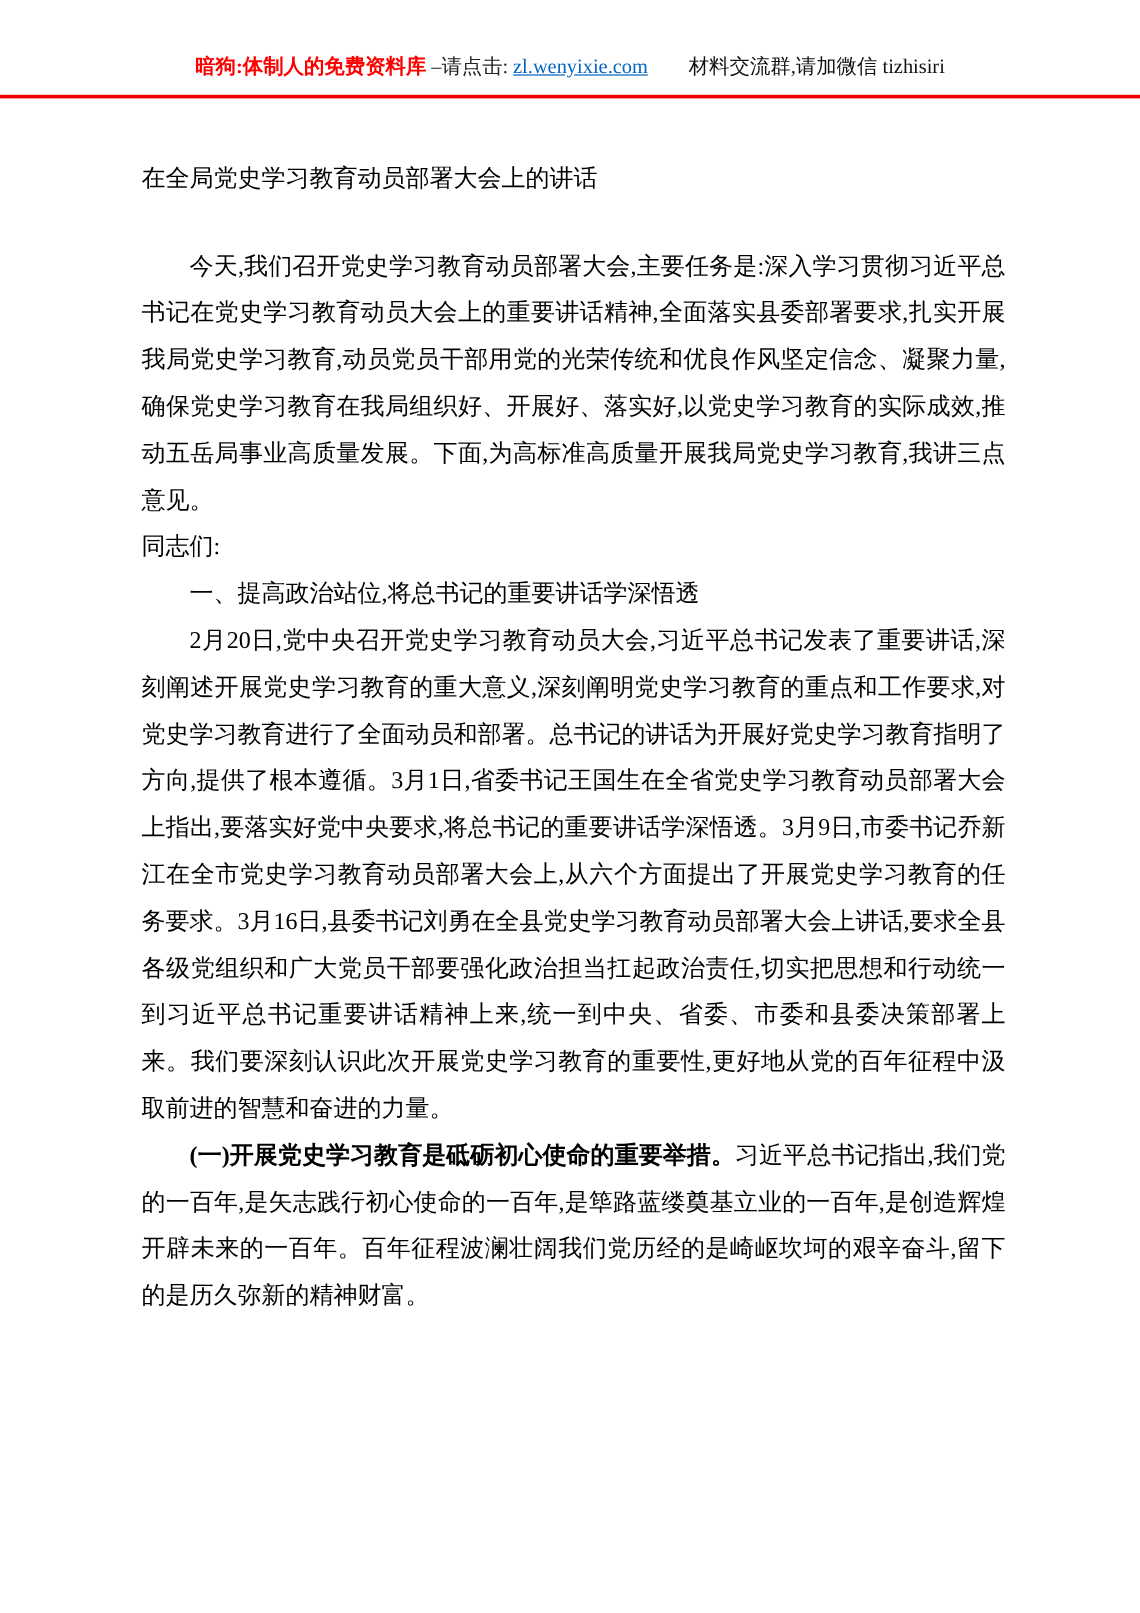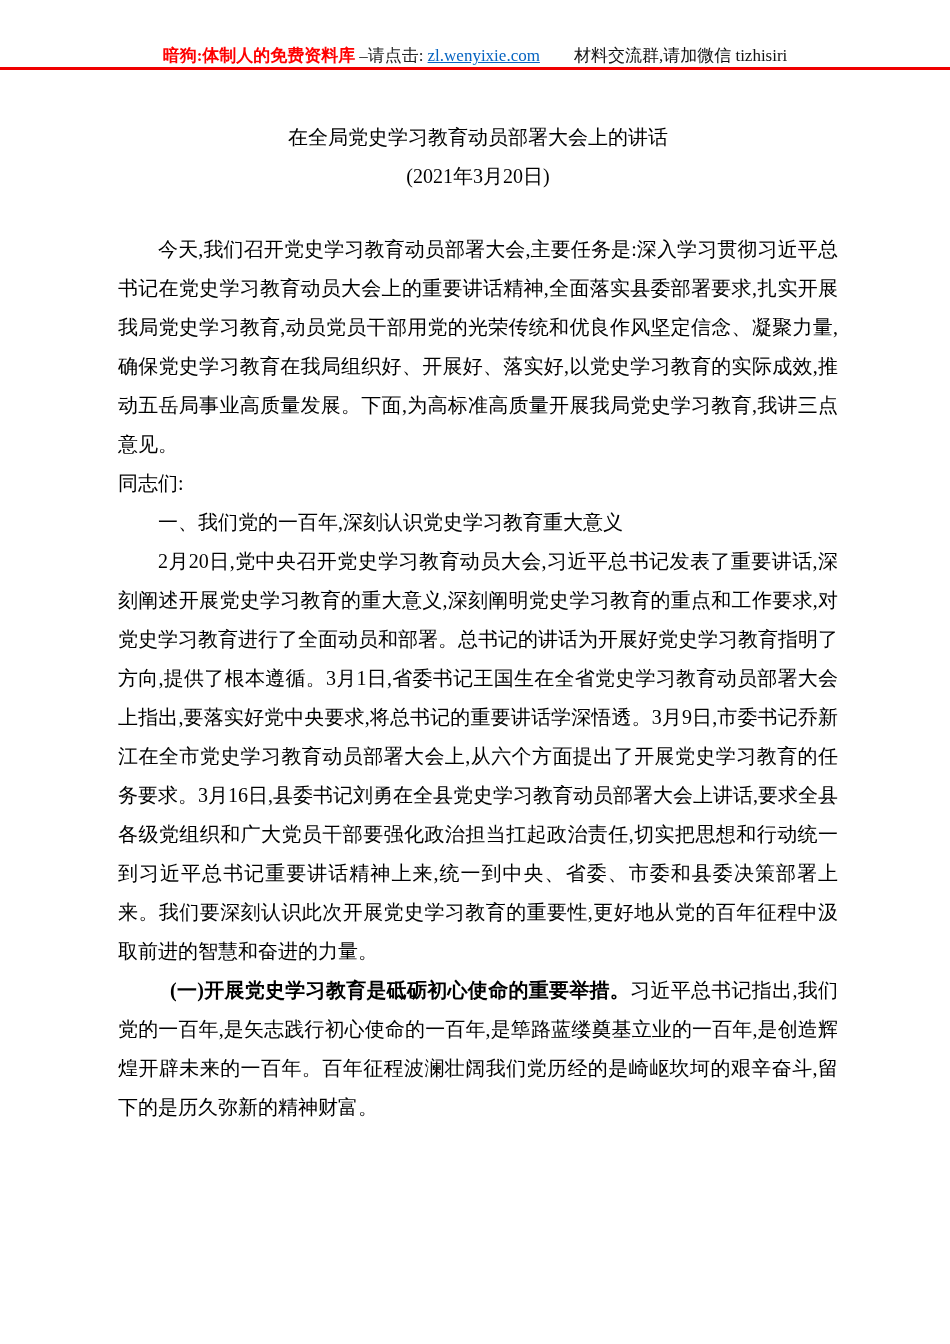--- a/index.html
+++ b/index.html
@@ -15,7 +15,7 @@
   
   .banner {
     width: 950px;
-    padding: 44px 10px 0 10px;
+    padding: 44px 10px 12px 10px;
     border-bottom: 3px solid #f00000;
     text-align: center;
     font-size: 17px;

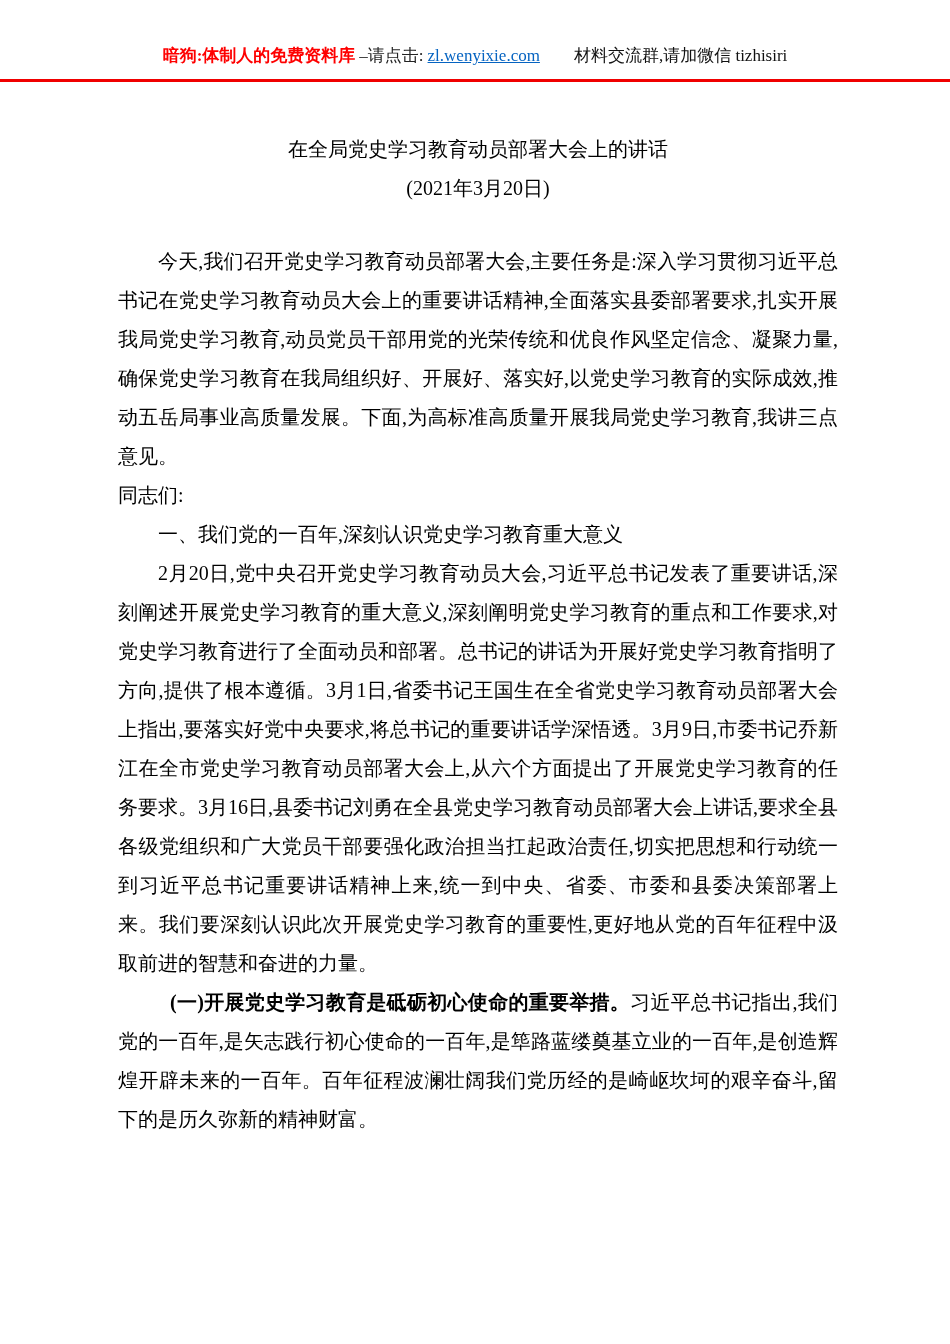--- a/index.html
+++ b/index.html
@@ -45,7 +45,7 @@
     padding: 48px 112px 60px 118px;
   }
   .title-block {
-    text-align: center;
+    text-align: left;
     font-size: 20px;
     line-height: 39px;
   }

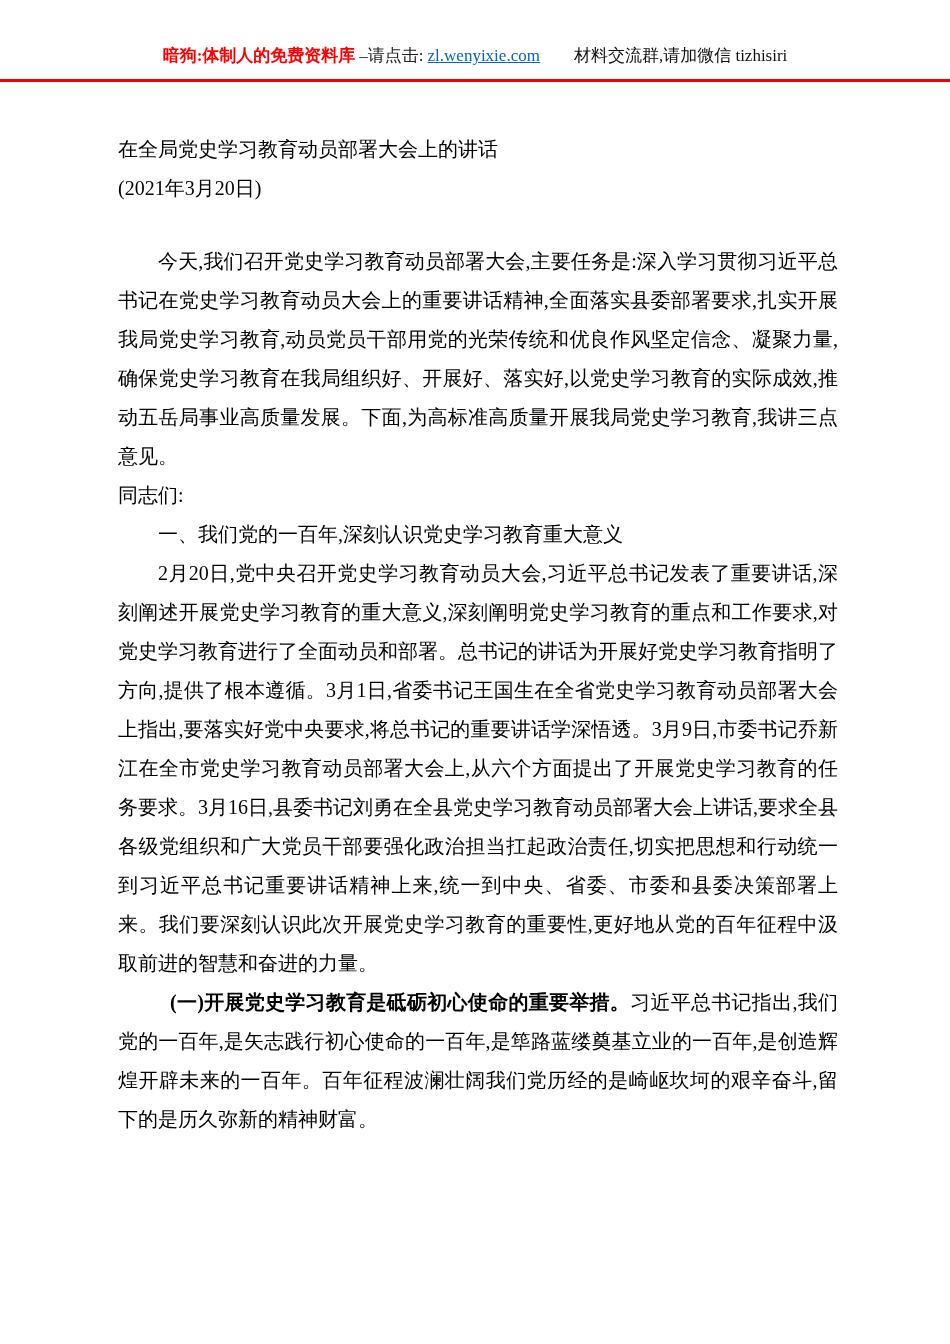--- a/index.html
+++ b/index.html
@@ -74,7 +74,6 @@
 
   <div class="title-block">
     <span class="t-line">在全局党史学习教育动员部署大会上的讲话</span>
-    <span class="t-line">(2021年3月20日)</span>
   </div>
 
   <div class="doc-body">

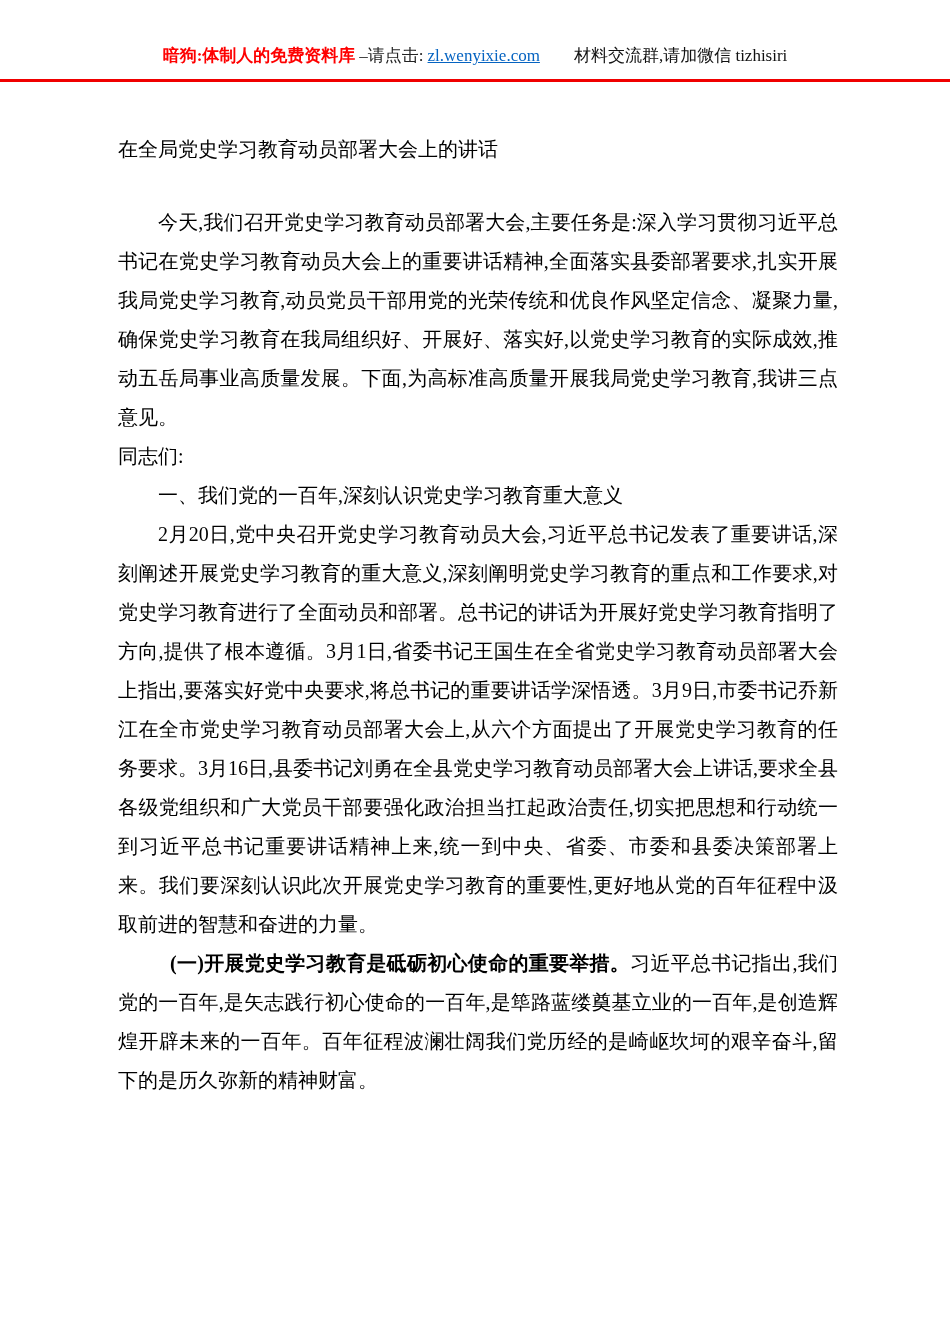--- a/index.html
+++ b/index.html
@@ -79,7 +79,7 @@
   <div class="doc-body">
       <p class="para indent"><span class="">今天,我们召开党史学习教育动员部署大会,主要任务是:深入学习贯彻习近平总书记在党史学习教育动员大会上的重要讲话精神,全面落实县委部署要求,扎实开展我局党史学习教育,动员党员干部用党的光荣传统和优良作风坚定信念、凝聚力量,确保党史学习教育在我局组织好、开展好、落实好,以党史学习教育的实际成效,推动五岳局事业高质量发展。下面,为高标准高质量开展我局党史学习教育,我讲三点意见。</span></p>
       <p class="para salutation"><span class="">同志们:</span></p>
-      <p class="para indent"><span class="">一、我们党的一百年,深刻认识党史学习教育重大意义</span></p>
+      <p class="para indent"><span class="">一、提高政治站位,将总书记的重要讲话学深悟透</span></p>
       <p class="para indent"><span class="">2月20日,党中央召开党史学习教育动员大会,习近平总书记发表了重要讲话,深刻阐述开展党史学习教育的重大意义,深刻阐明党史学习教育的重点和工作要求,对党史学习教育进行了全面动员和部署。总书记的讲话为开展好党史学习教育指明了方向,提供了根本遵循。3月1日,省委书记王国生在全省党史学习教育动员部署大会上指出,要落实好党中央要求,将总书记的重要讲话学深悟透。3月9日,市委书记乔新江在全市党史学习教育动员部署大会上,从六个方面提出了开展党史学习教育的任务要求。3月16日,县委书记刘勇在全县党史学习教育动员部署大会上讲话,要求全县各级党组织和广大党员干部要强化政治担当扛起政治责任,切实把思想和行动统一到习近平总书记重要讲话精神上来,统一到中央、省委、市委和县委决策部署上来。我们要深刻认识此次开展党史学习教育的重要性,更好地从党的百年征程中汲取前进的智慧和奋进的力量。</span></p>
       <p class="para indent"><span class="bold">(一)开展党史学习教育是砥砺初心使命的重要举措。</span><span class="">习近平总书记指出,我们党的一百年,是矢志践行初心使命的一百年,是筚路蓝缕奠基立业的一百年,是创造辉煌开辟未来的一百年。百年征程波澜壮阔我们党历经的是崎岖坎坷的艰辛奋斗,留下的是历久弥新的精神财富。</span></p>
     </div>

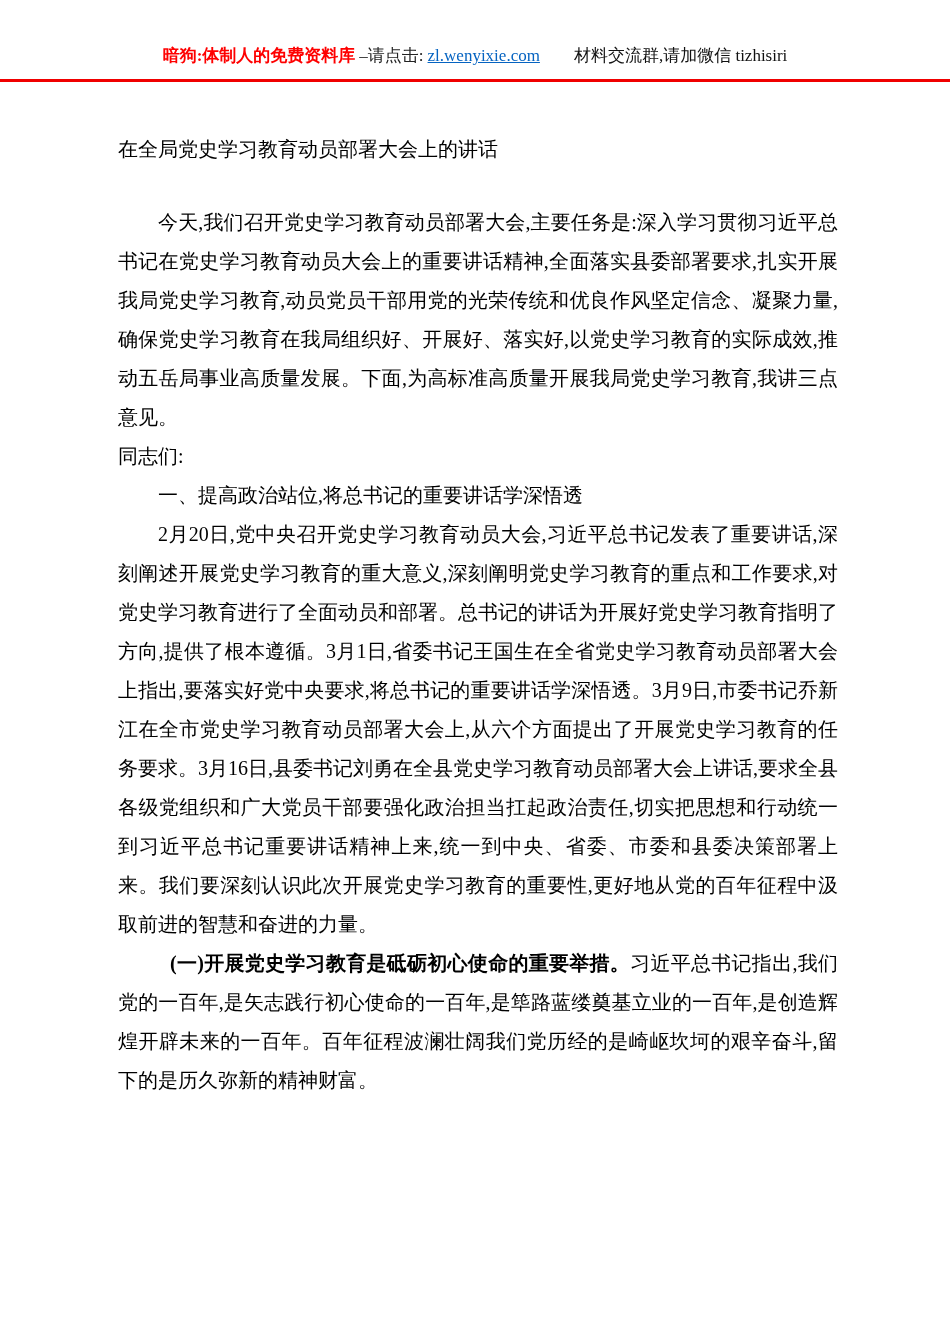--- a/index.html
+++ b/index.html
@@ -61,7 +61,7 @@
   }
   .doc-body p.salutation { text-indent: 0; }
   .doc-body p.indent { text-indent: 2em; }
-  .doc-body span.bold { font-weight: bold; margin-left: 12px; }
+  .doc-body span.bold { font-weight: bold; }
 </style>
 </head>
 <body>

